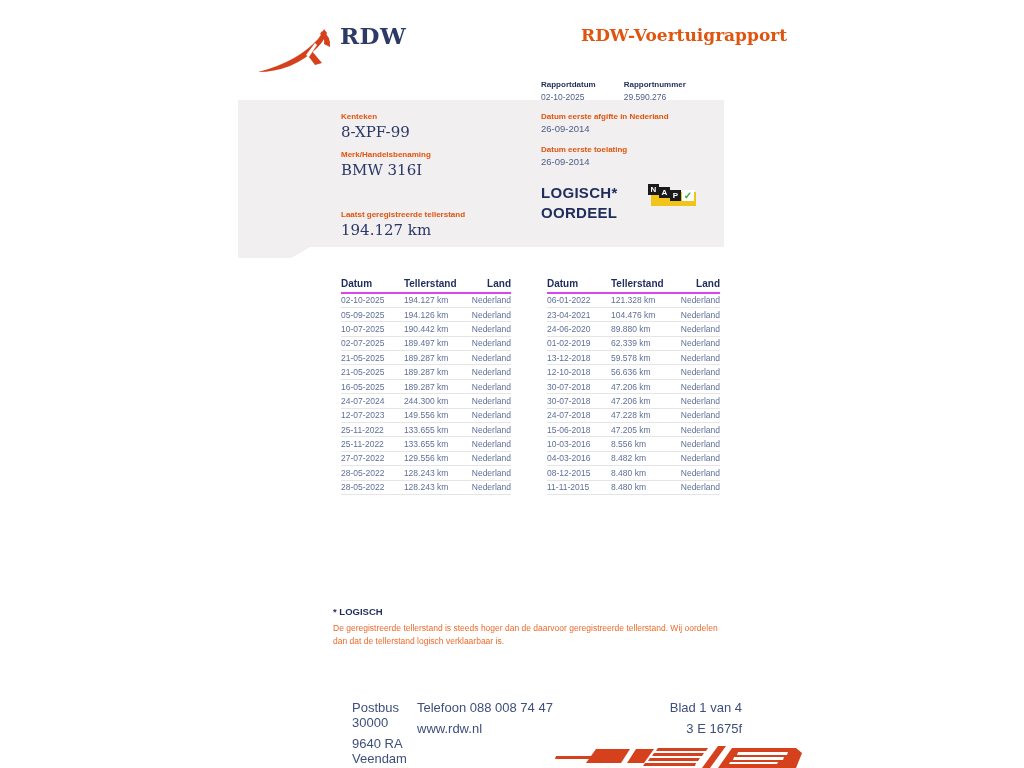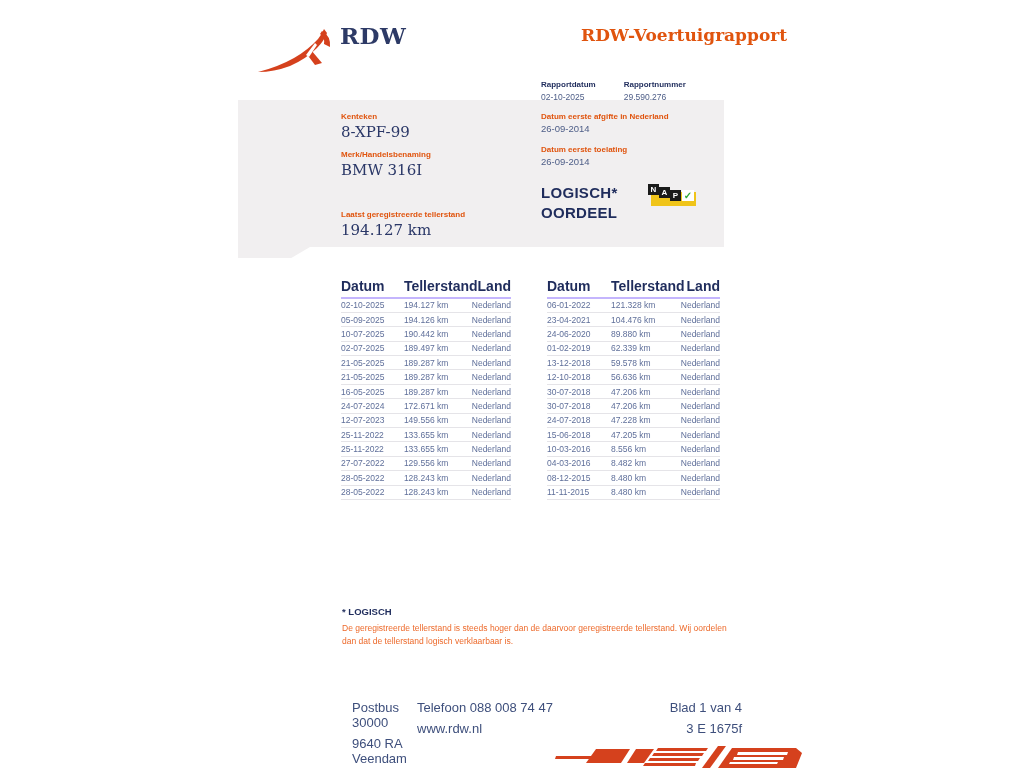--- a/index.html
+++ b/index.html
@@ -69,8 +69,8 @@
   .tbl-cols { display:flex; gap:36px; }
   table.meter { border-collapse:collapse; width:170px; table-layout:fixed; }
   table.meter th {
-    font-size:14px; font-weight:bold; color:#1f2c5c; text-align:left;
-    padding:1px 0 3px 0; border-bottom:2px solid #c4b5fd;
+    font-size:10px; font-weight:bold; color:#1f2c5c; text-align:left;
+    padding:1px 0 3px 0; border-bottom:2px solid #d946ef;
   }
   table.meter th:nth-child(2), table.meter td:nth-child(2) { text-align:left; }
   table.meter th:nth-child(3), table.meter td:nth-child(3) { text-align:right; }

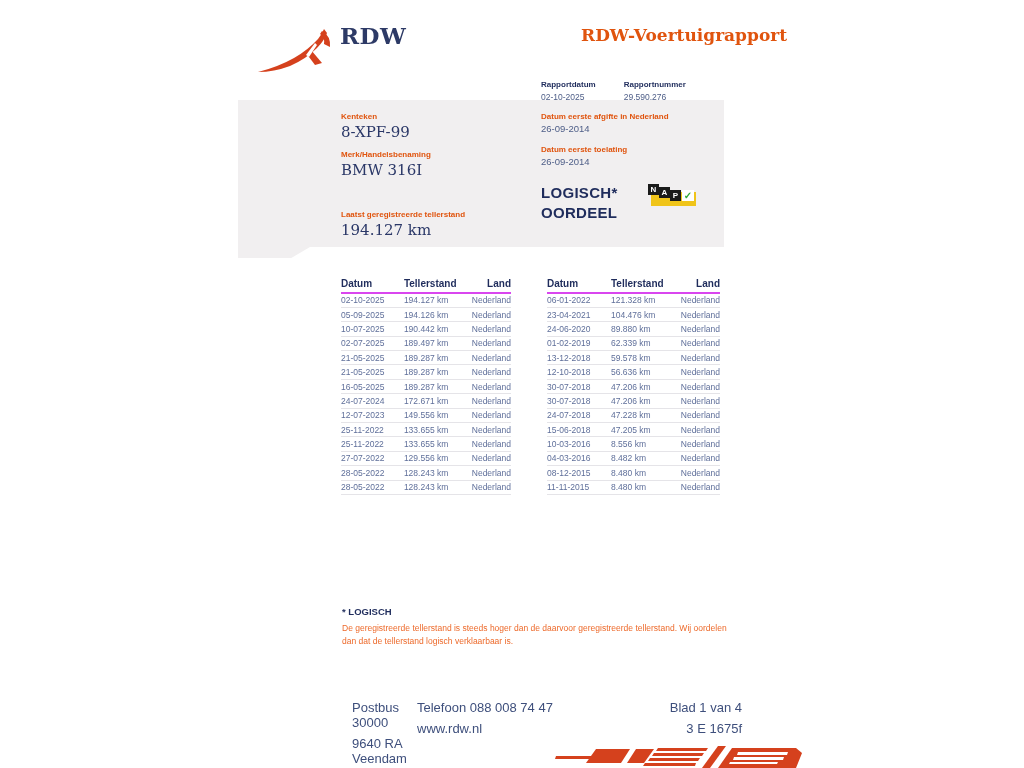--- a/index.html
+++ b/index.html
@@ -205,7 +205,7 @@
             </tr>
             <tr>
               <td>24-07-2024</td>
-              <td>172.671 km</td>
+              <td>244.300 km</td>
               <td>Nederland</td>
             </tr>
             <tr>

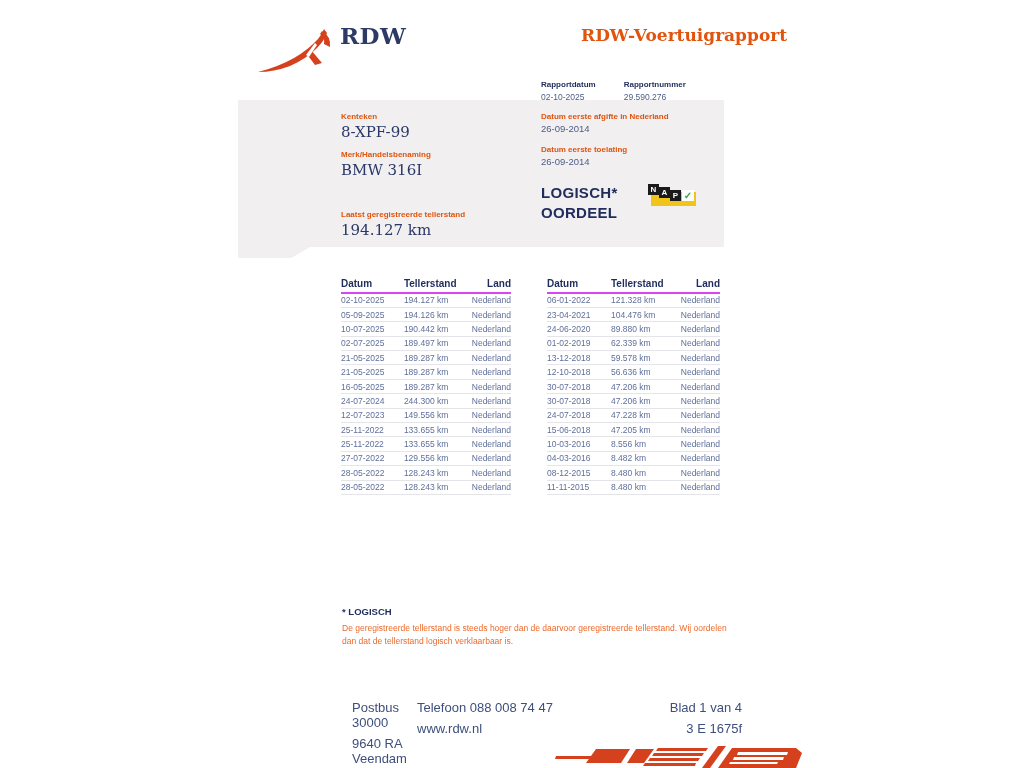--- a/index.html
+++ b/index.html
@@ -81,7 +81,7 @@
   }
 
   
-  .note { position:absolute; left:342px; top:606px; width:392px; }
+  .note { position:absolute; left:333px; top:606px; width:392px; }
   .note-title { font-size:9.5px; font-weight:bold; color:#1f2c5c; margin-bottom:5px; }
   .note-text { font-size:8.5px; color:#ed6a2b; line-height:13px; }
 

